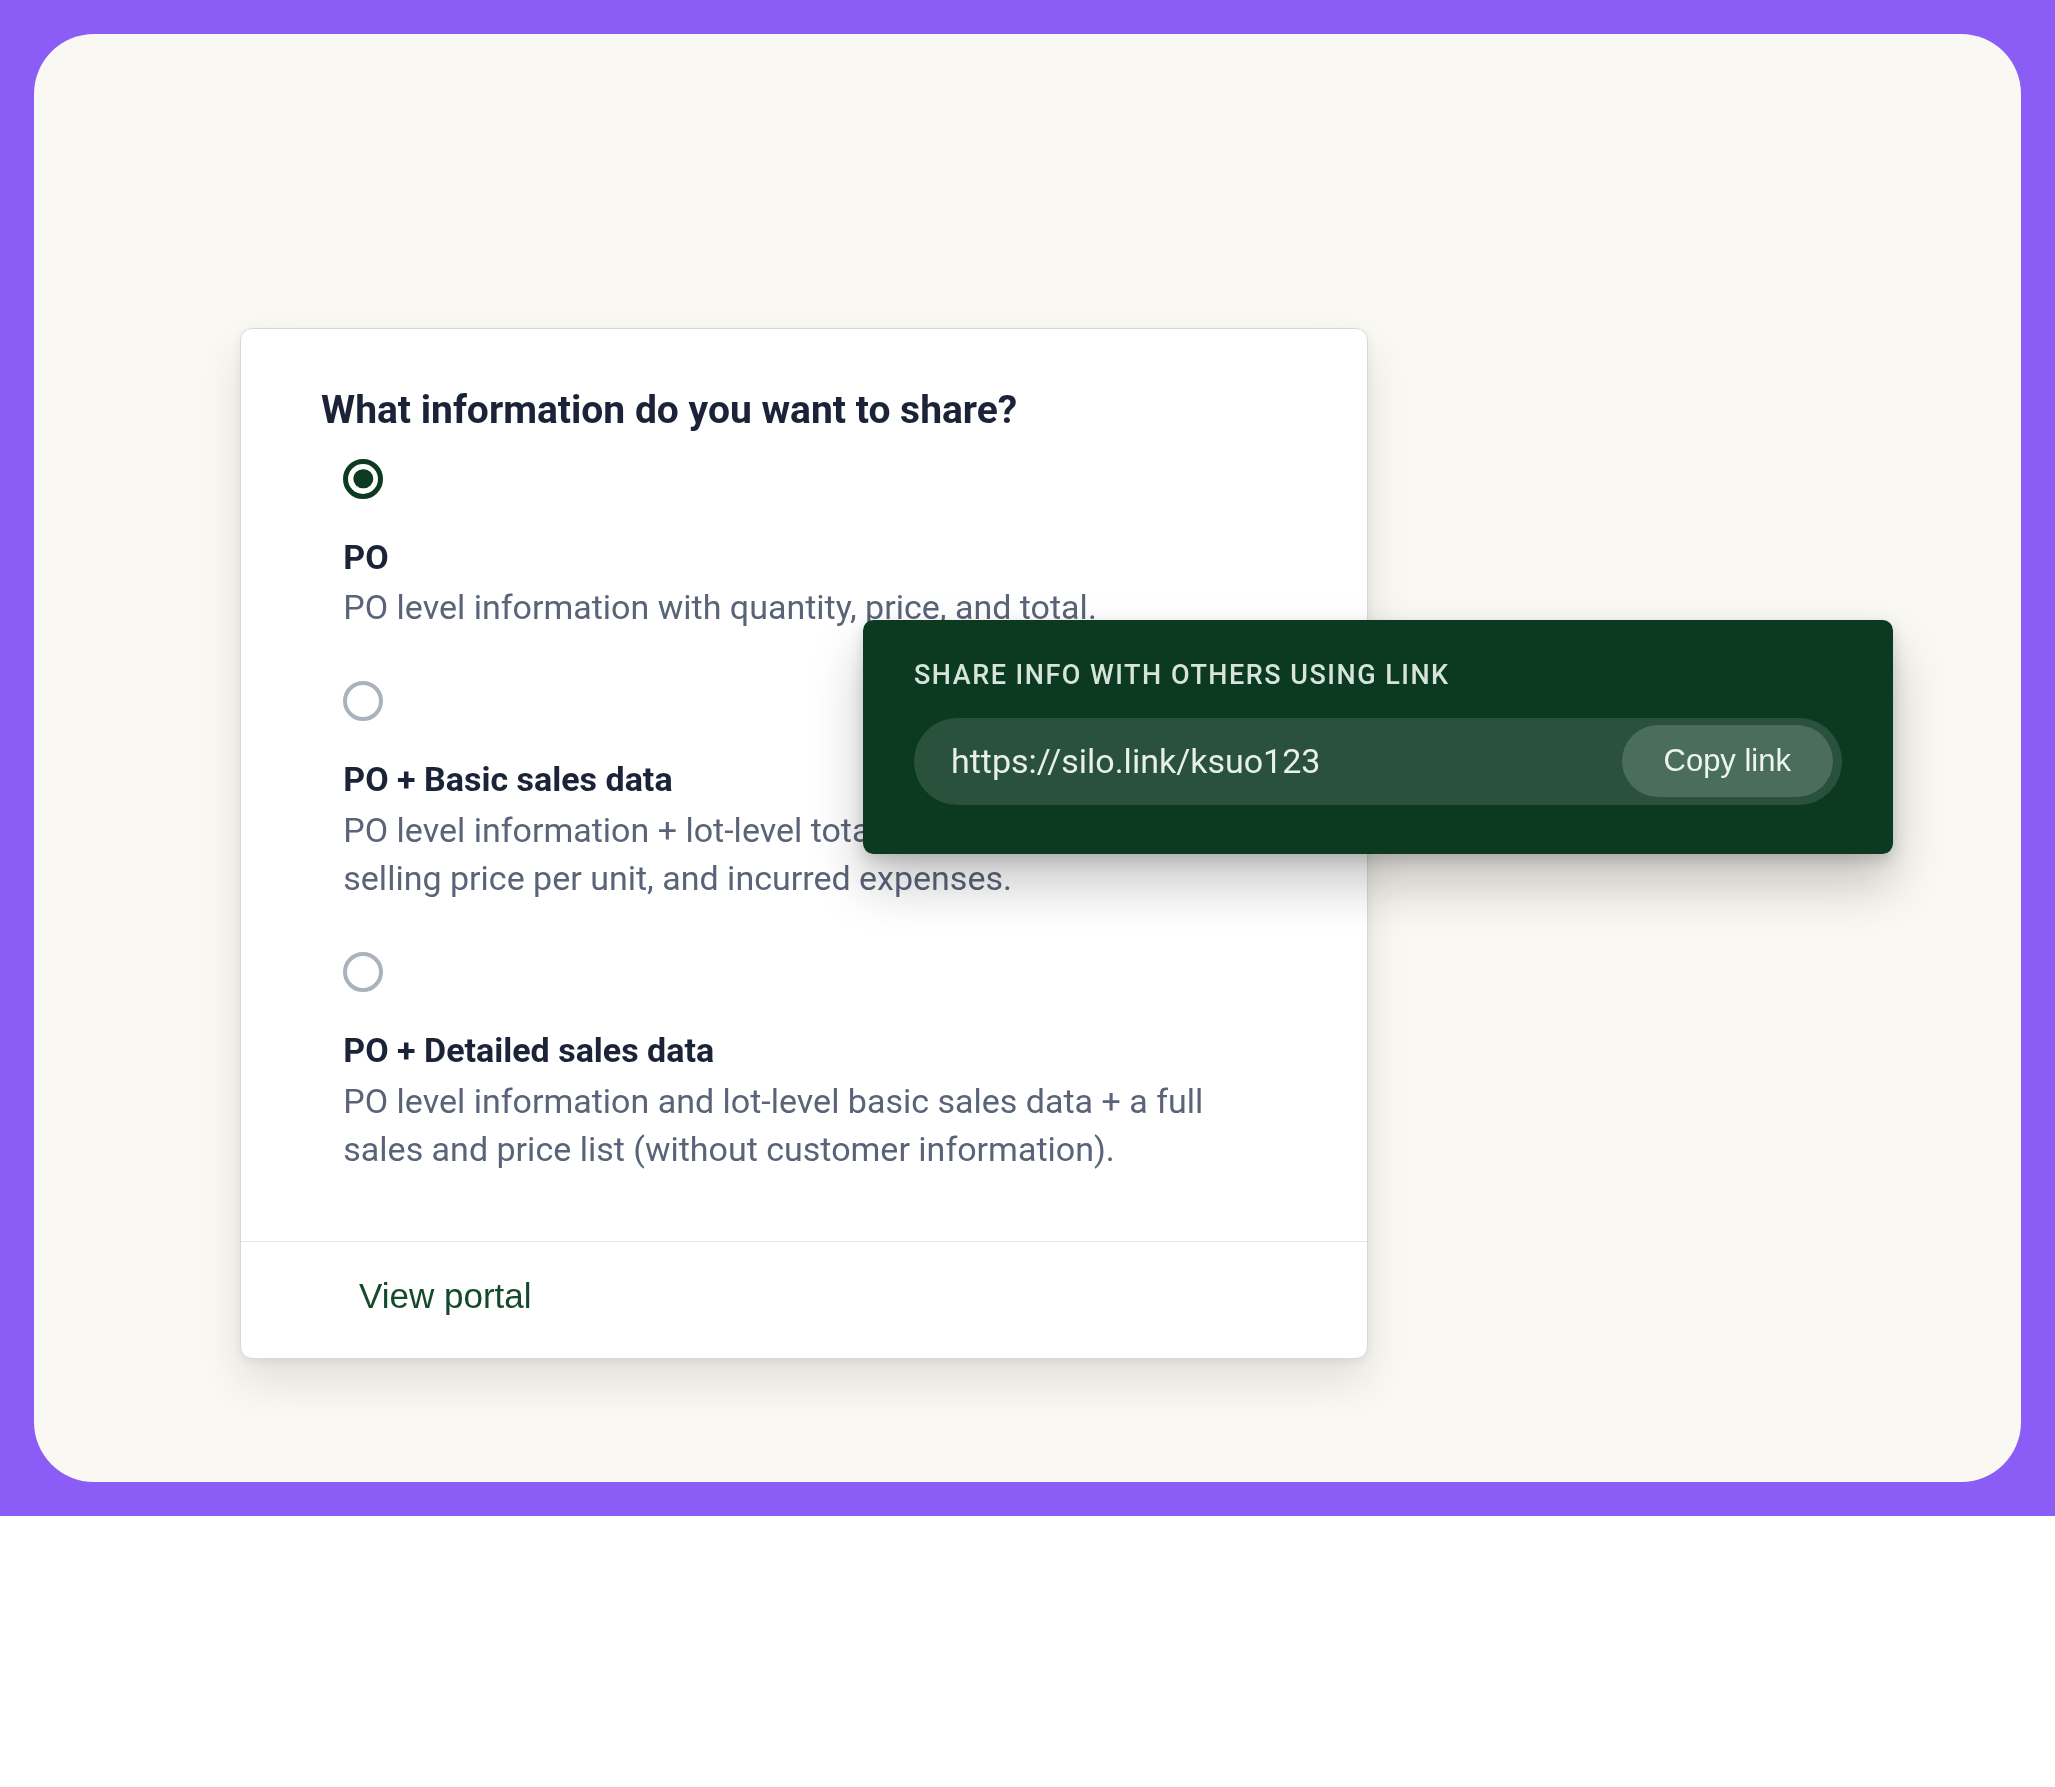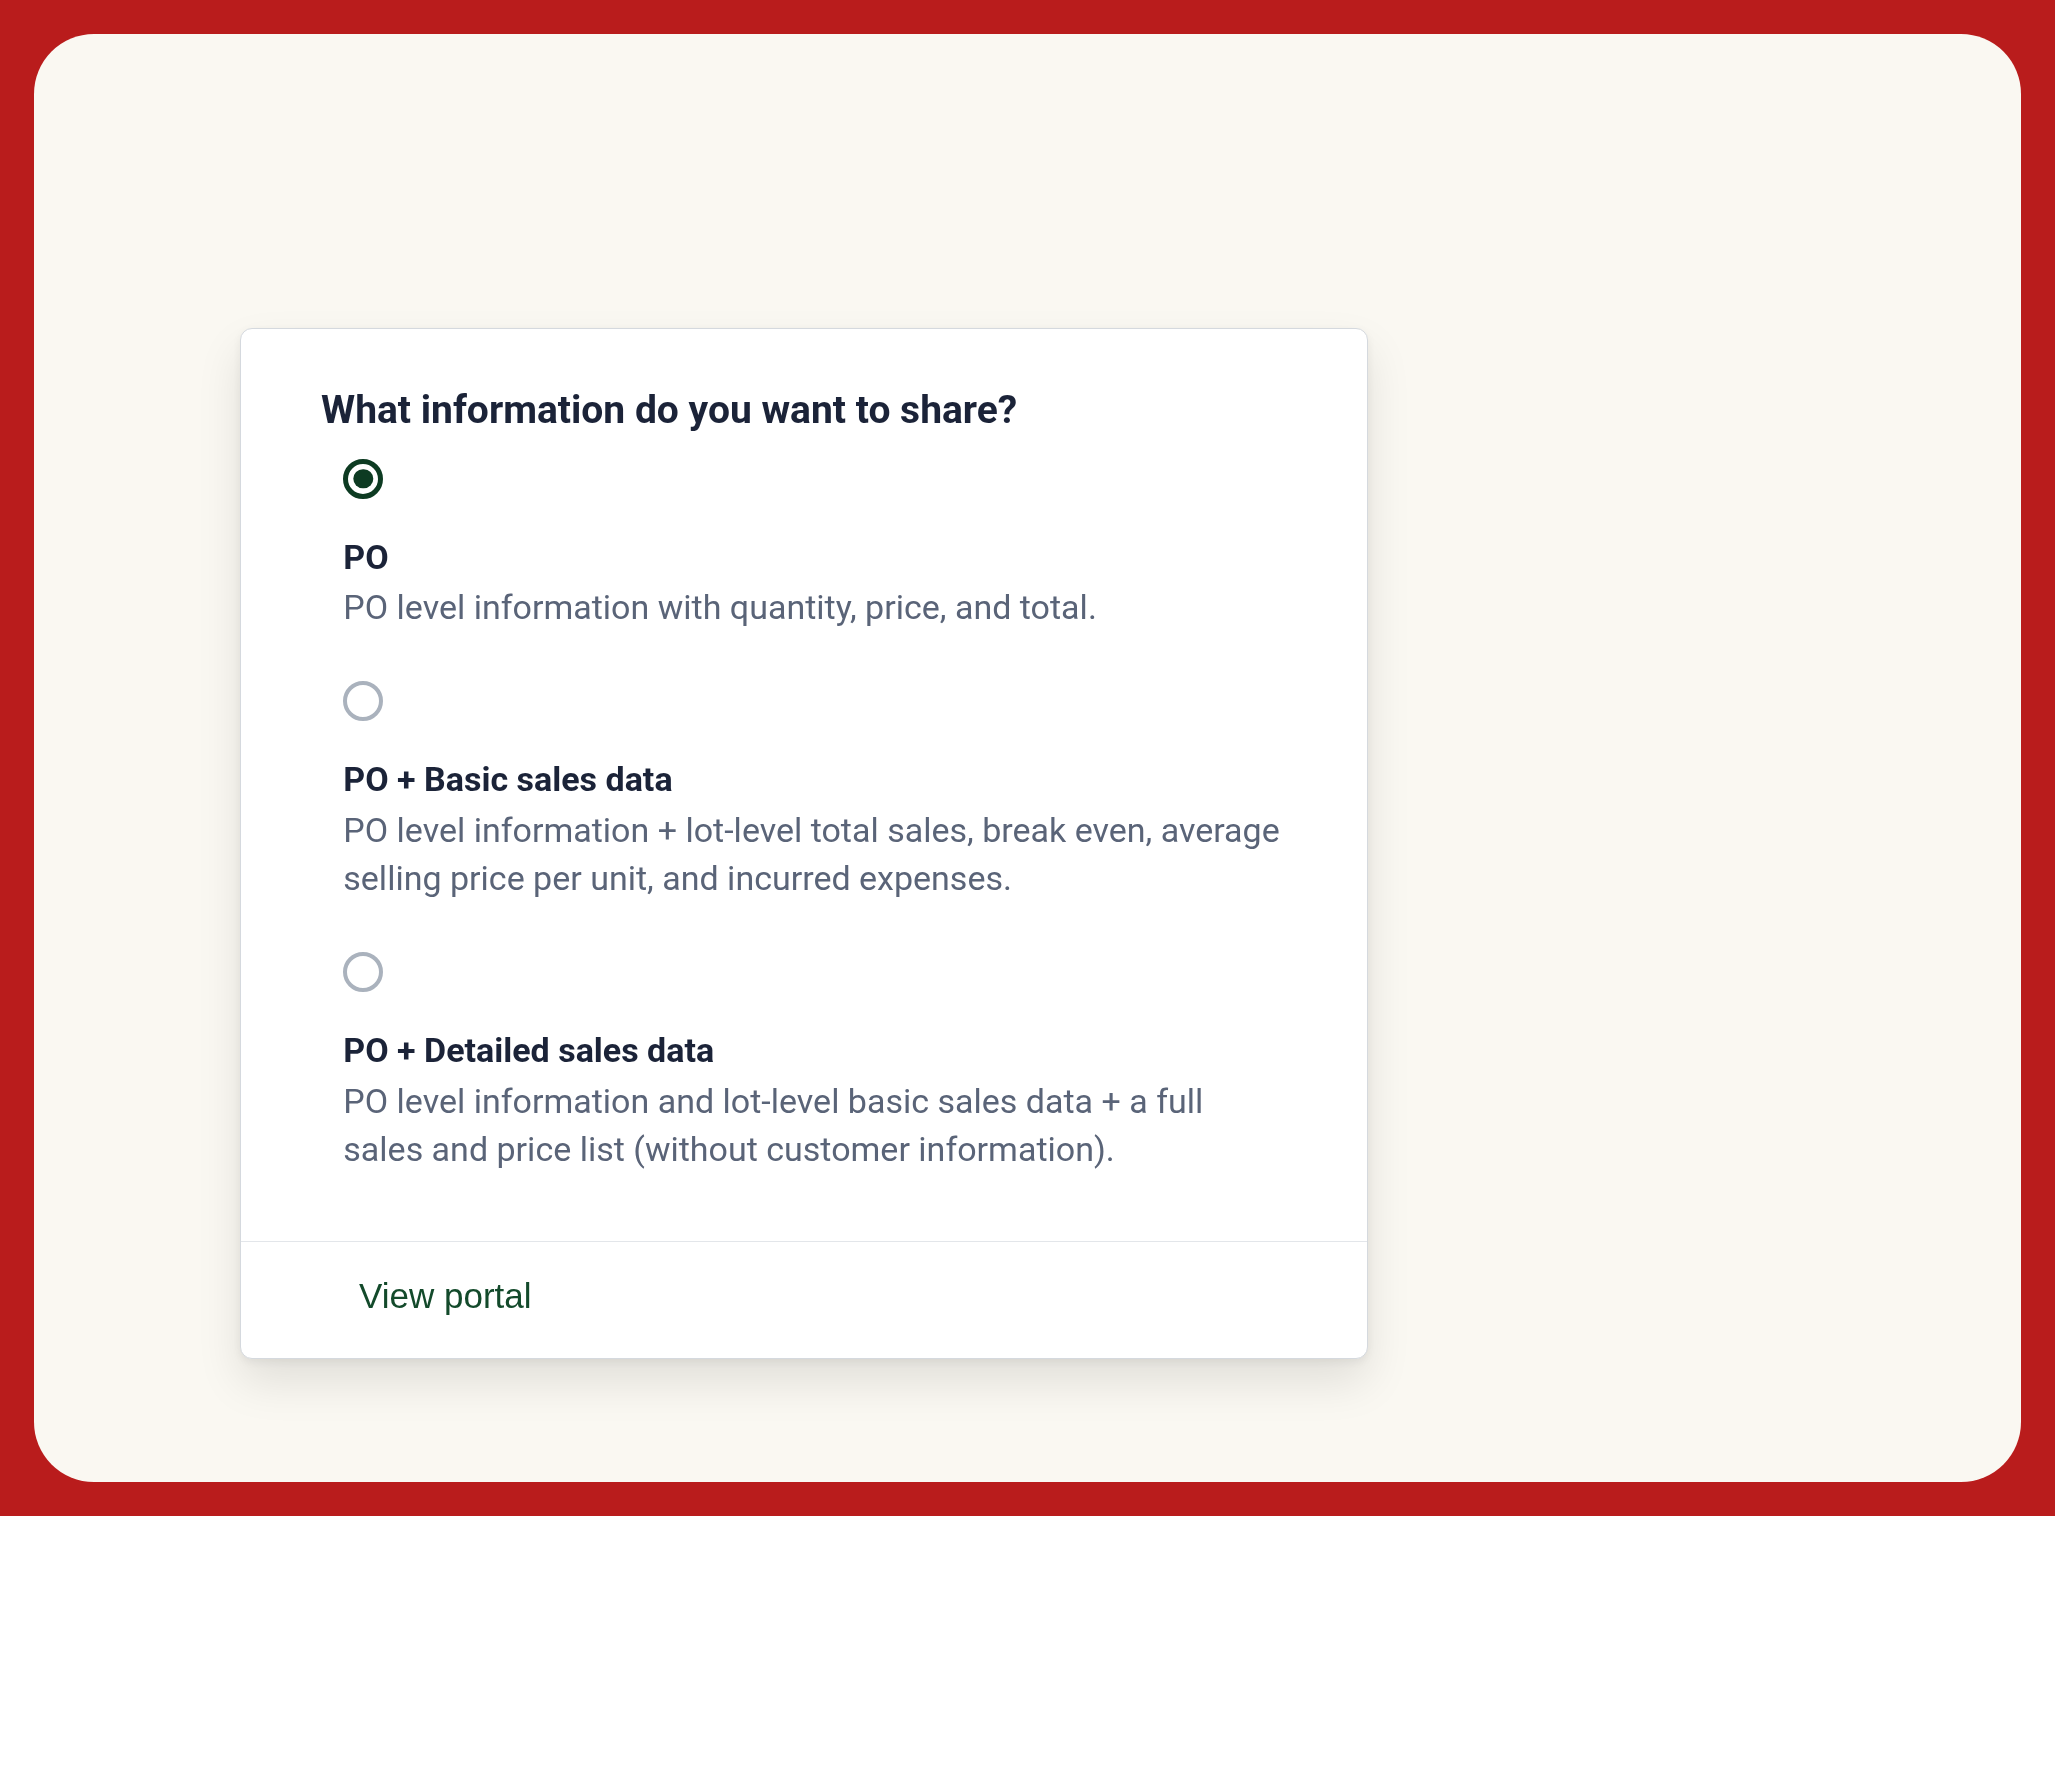--- a/index.html
+++ b/index.html
@@ -14,7 +14,7 @@
   .stage {
     width: 2056px;
     height: 1516px;
-    background: #b91c1c;
+    background: #8b5cf6;
     position: relative;
     padding: 34px;
     text-decoration: underline;

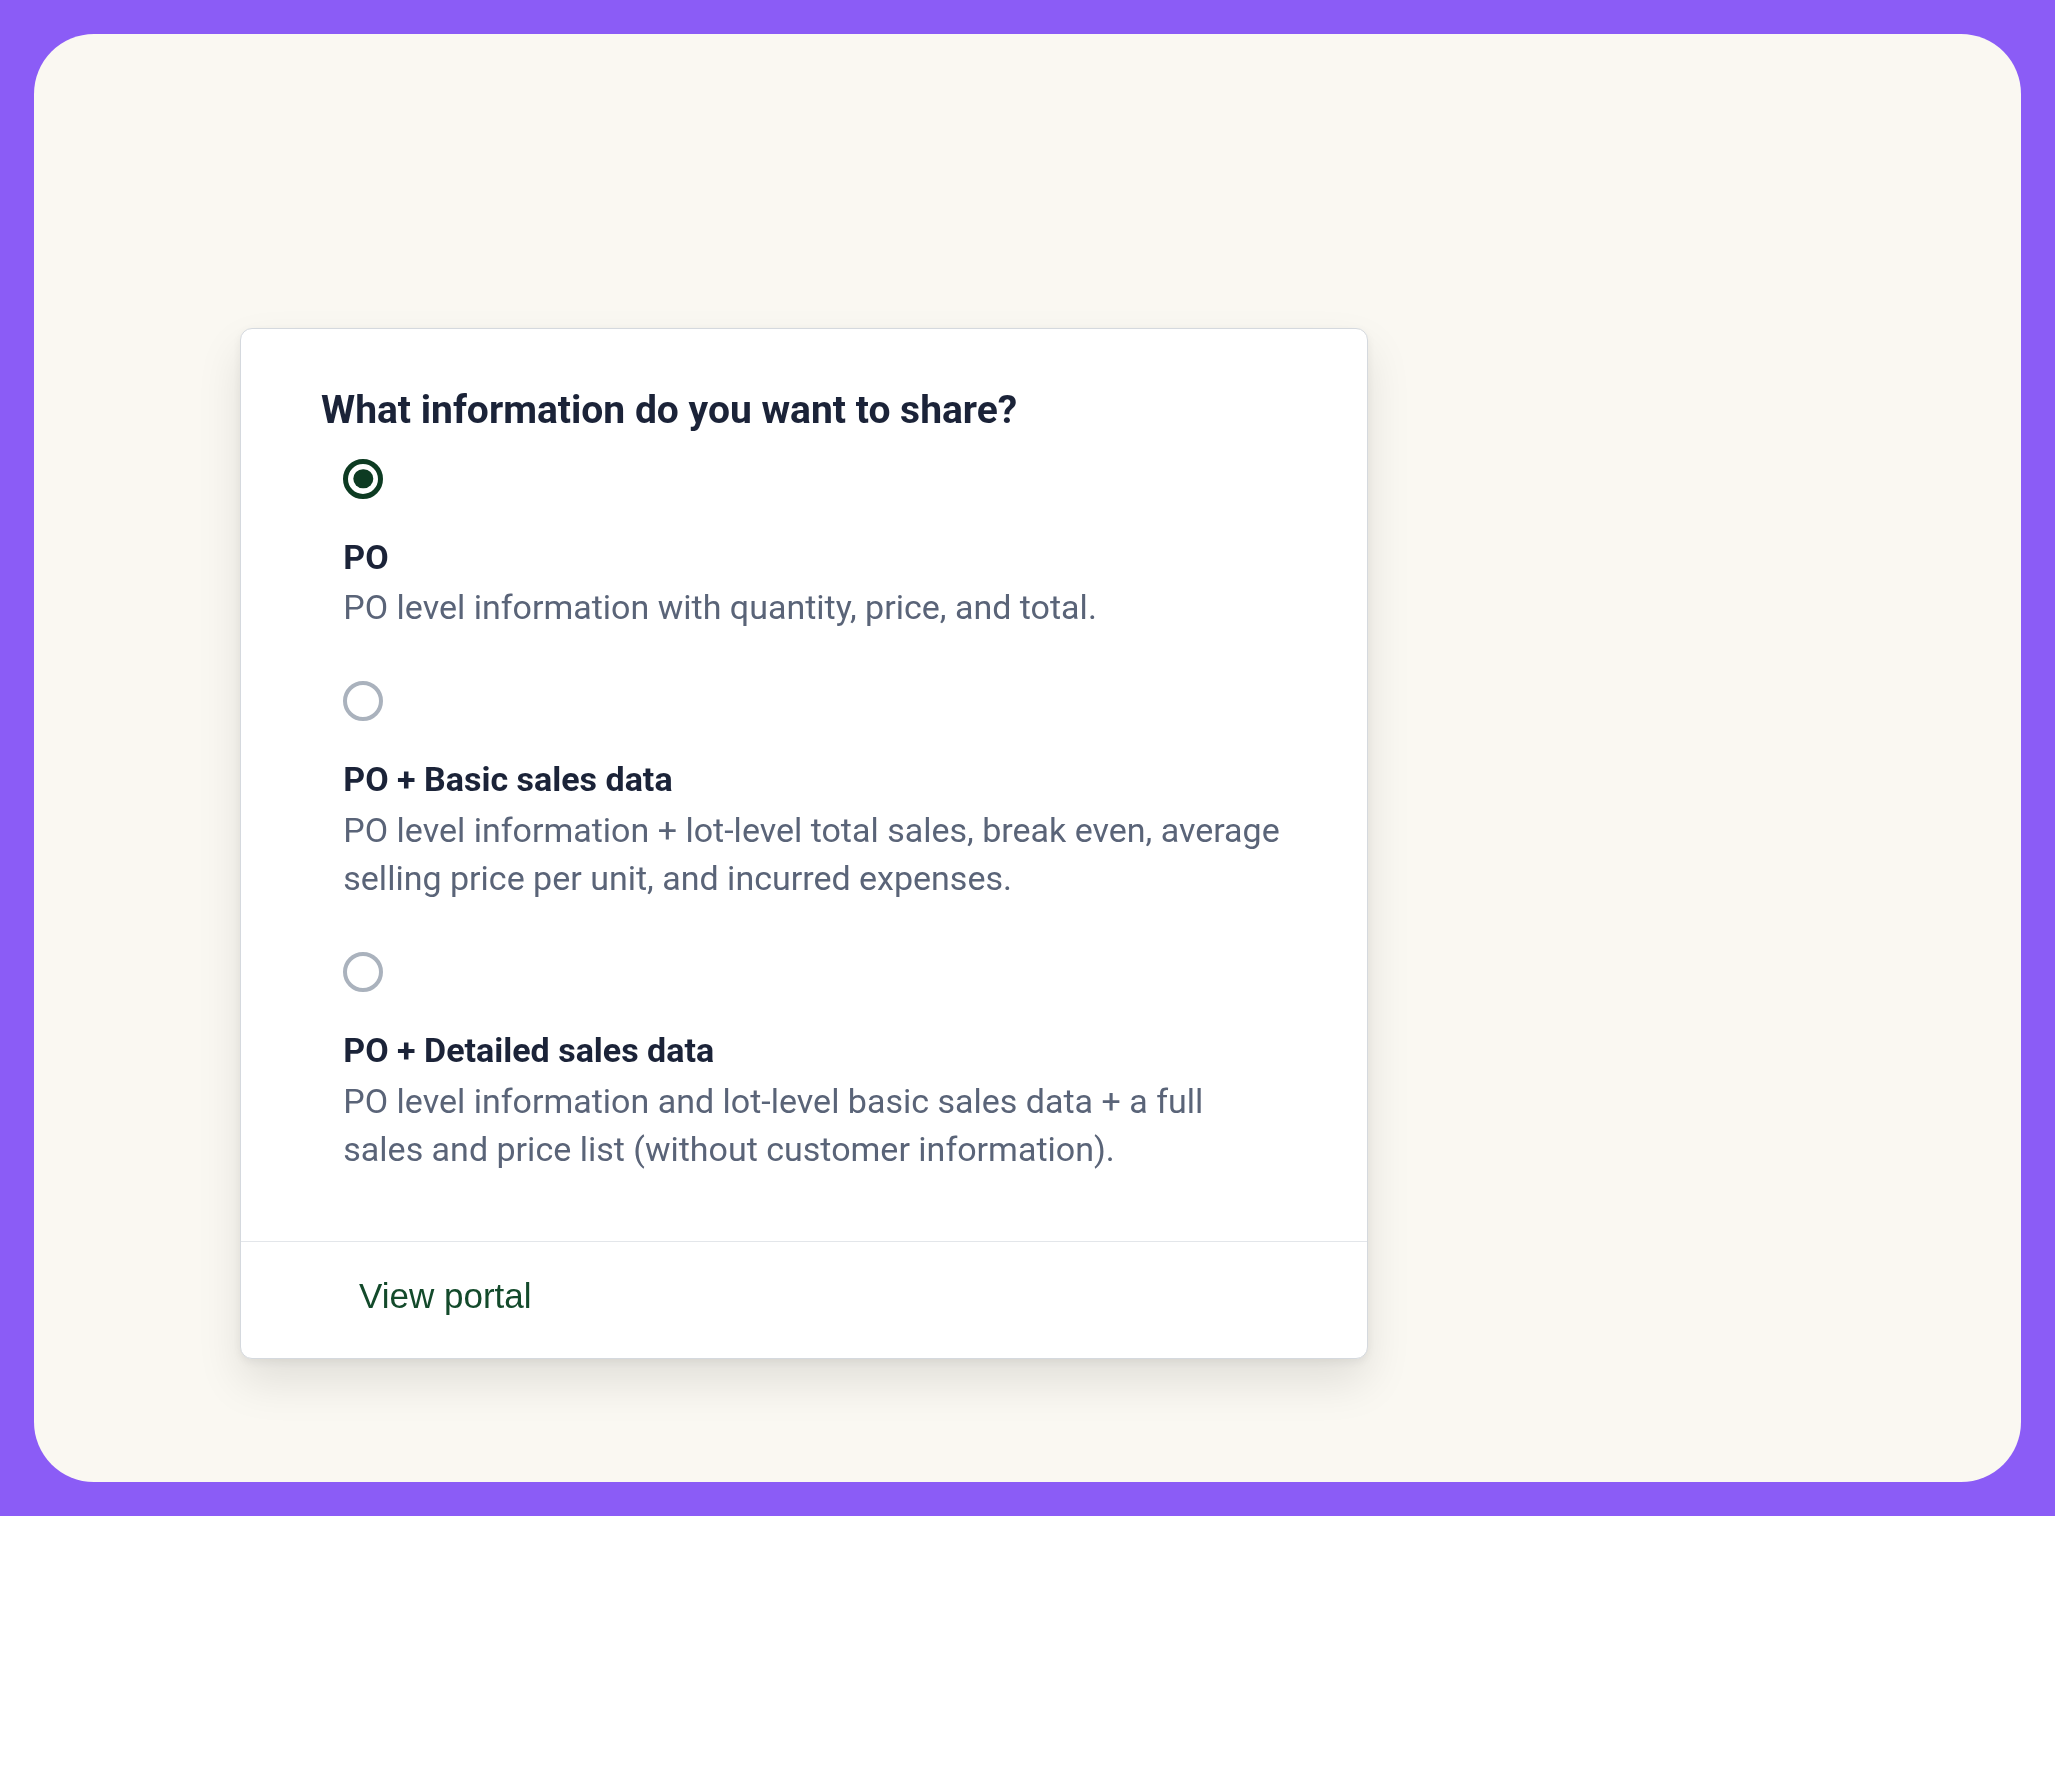--- a/index.html
+++ b/index.html
@@ -210,6 +210,13 @@
       </div>
     </div>
 
+    <div class="popover">
+      <div class="popover-label">SHARE INFO WITH OTHERS USING LINK</div>
+      <div class="link-row">
+        <div class="link-text">https://silo.link/ksuo123</div>
+        <button class="copy-btn">Copy link</button>
+      </div>
+    </div>
 
   </div>
 </div>

